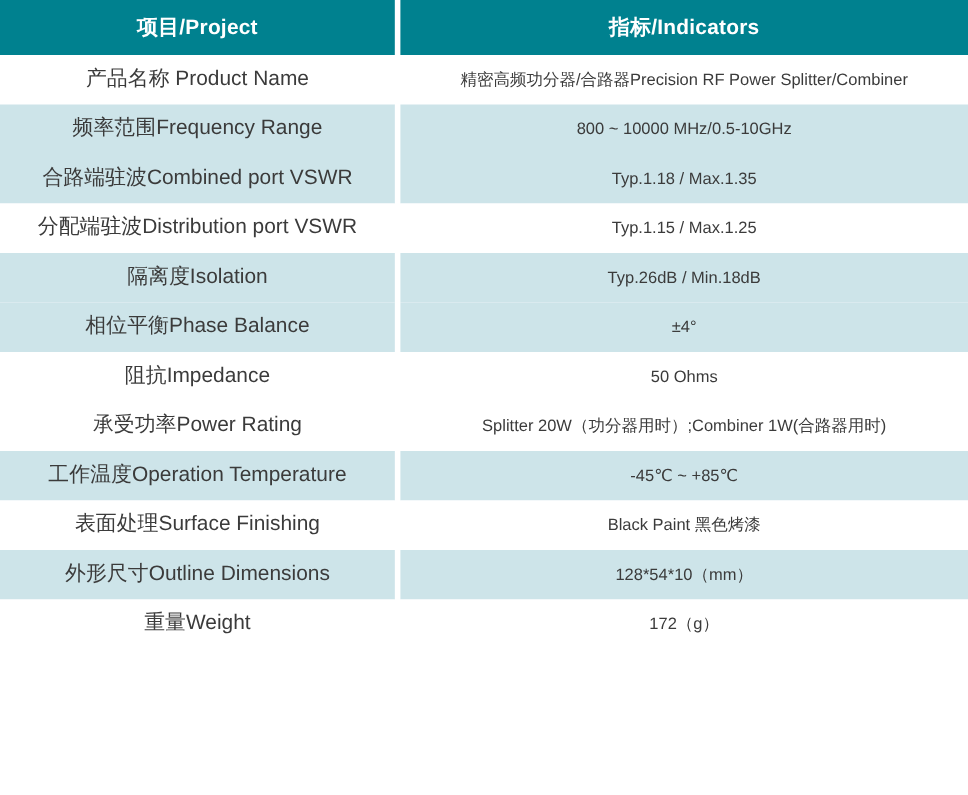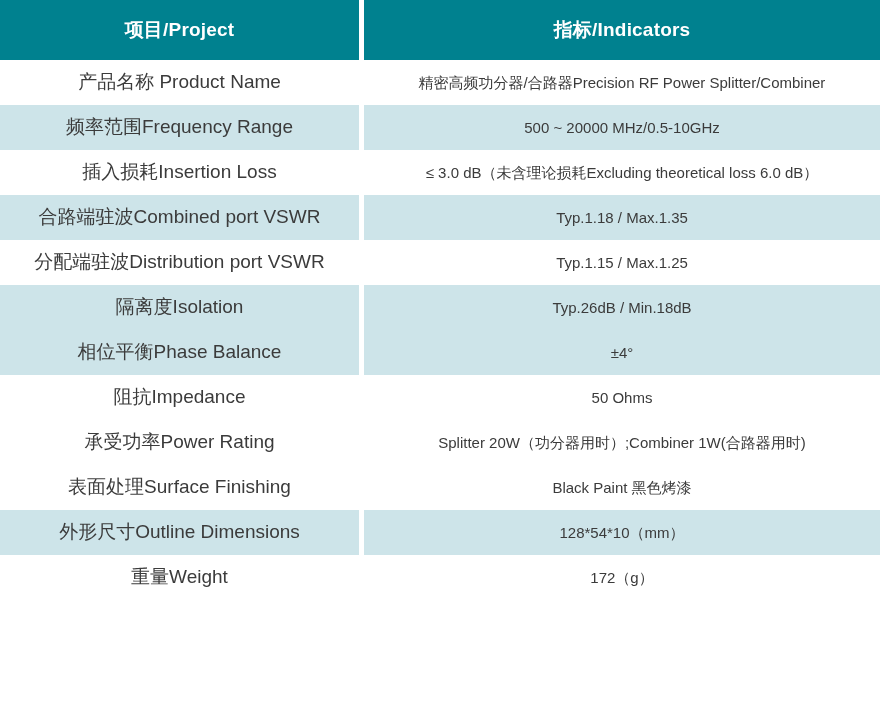--- a/index.html
+++ b/index.html
@@ -32,7 +32,7 @@
 
   
   thead th {
-    height: 60px;
+    height: 50px;
     background: #00818f;
     color: #ffffff;
     font-size: 19px;

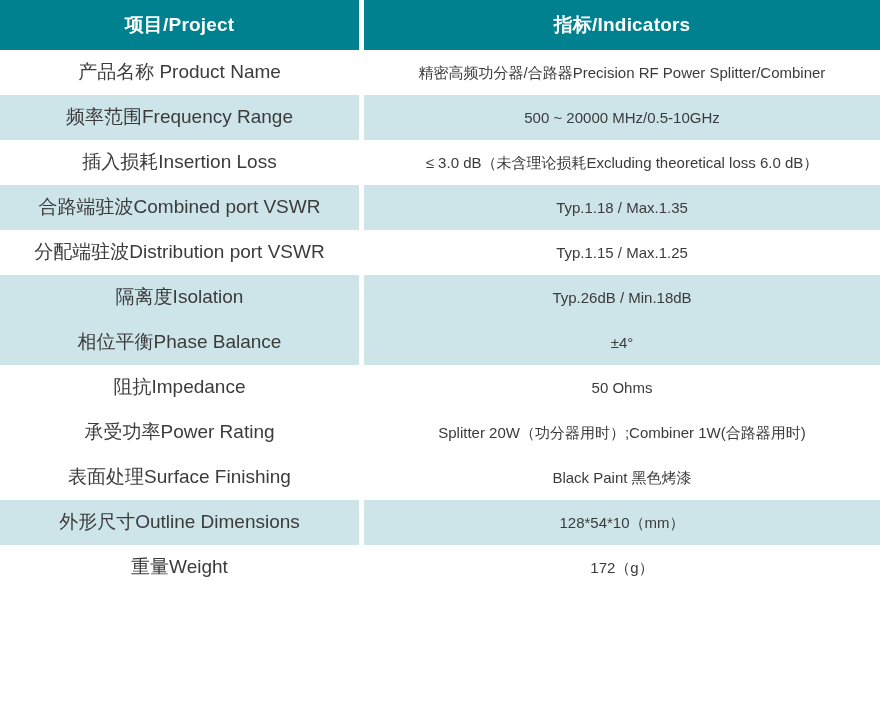--- a/index.html
+++ b/index.html
@@ -95,7 +95,7 @@
       <tr class="row-light">
         <td class="data-cell cell-project">频率范围Frequency Range</td>
         <td class="gap-cell"></td>
-        <td class="data-cell cell-indicator">500 ~ 20000 MHz/0.5-10GHz</td>
+        <td class="data-cell cell-indicator">800 ~ 10000 MHz/0.5-10GHz</td>
       </tr>
       <tr class="row-white">
         <td class="data-cell cell-project">插入损耗Insertion Loss</td>

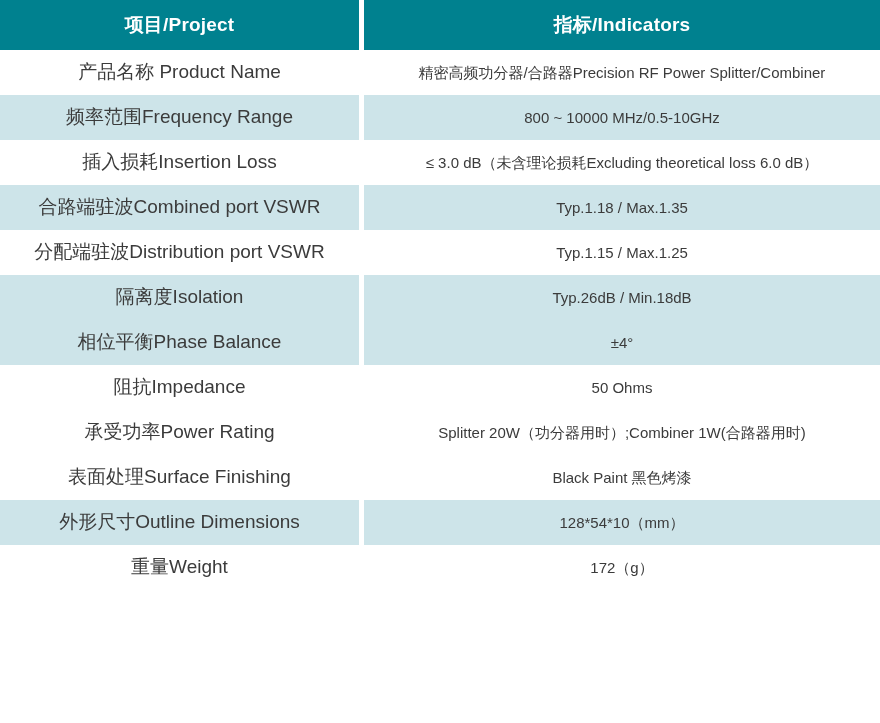--- a/index.html
+++ b/index.html
@@ -97,11 +97,6 @@
         <td class="gap-cell"></td>
         <td class="data-cell cell-indicator">800 ~ 10000 MHz/0.5-10GHz</td>
       </tr>
-      <tr class="row-white">
-        <td class="data-cell cell-project">插入损耗Insertion Loss</td>
-        <td class="gap-cell"></td>
-        <td class="data-cell cell-indicator">≤ 3.0 dB（未含理论损耗Excluding theoretical loss 6.0 dB）</td>
-      </tr>
       <tr class="row-light">
         <td class="data-cell cell-project">合路端驻波Combined port VSWR</td>
         <td class="gap-cell"></td>

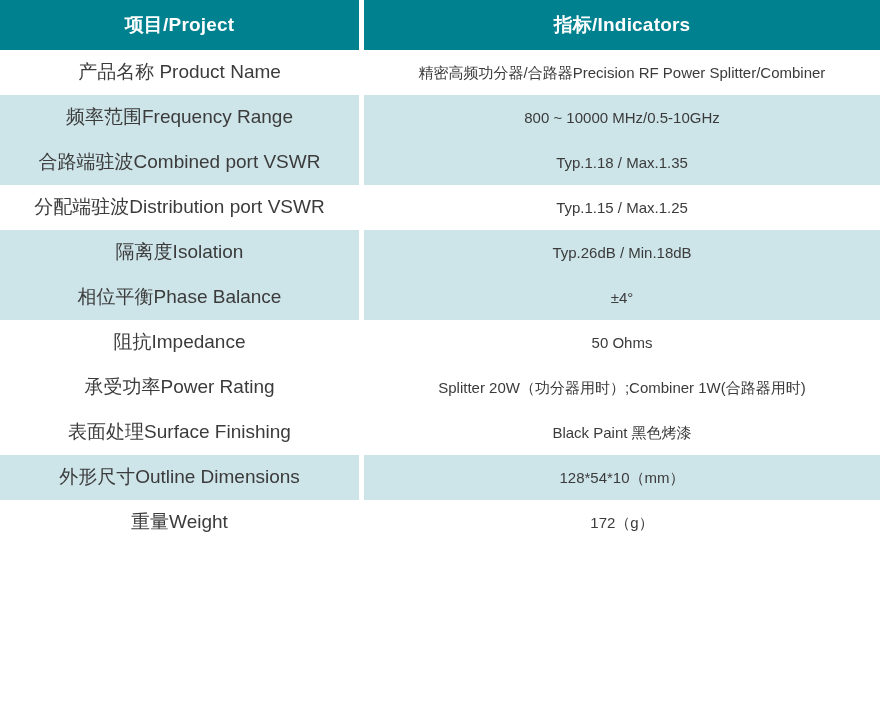--- a/index.html
+++ b/index.html
@@ -127,6 +127,11 @@
         <td class="gap-cell"></td>
         <td class="data-cell cell-indicator">Splitter 20W（功分器用时）;Combiner 1W(合路器用时)</td>
       </tr>
+      <tr class="row-light">
+        <td class="data-cell cell-project">工作温度Operation Temperature</td>
+        <td class="gap-cell"></td>
+        <td class="data-cell cell-indicator">-45℃ ~ +85℃</td>
+      </tr>
       <tr class="row-white">
         <td class="data-cell cell-project">表面处理Surface Finishing</td>
         <td class="gap-cell"></td>

